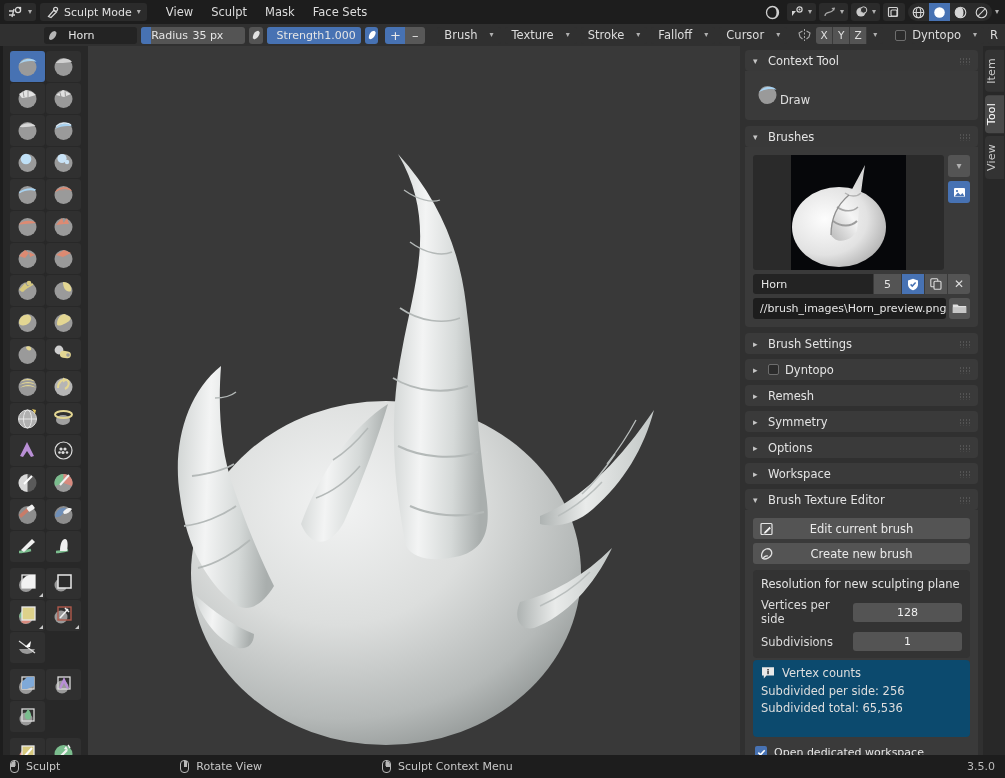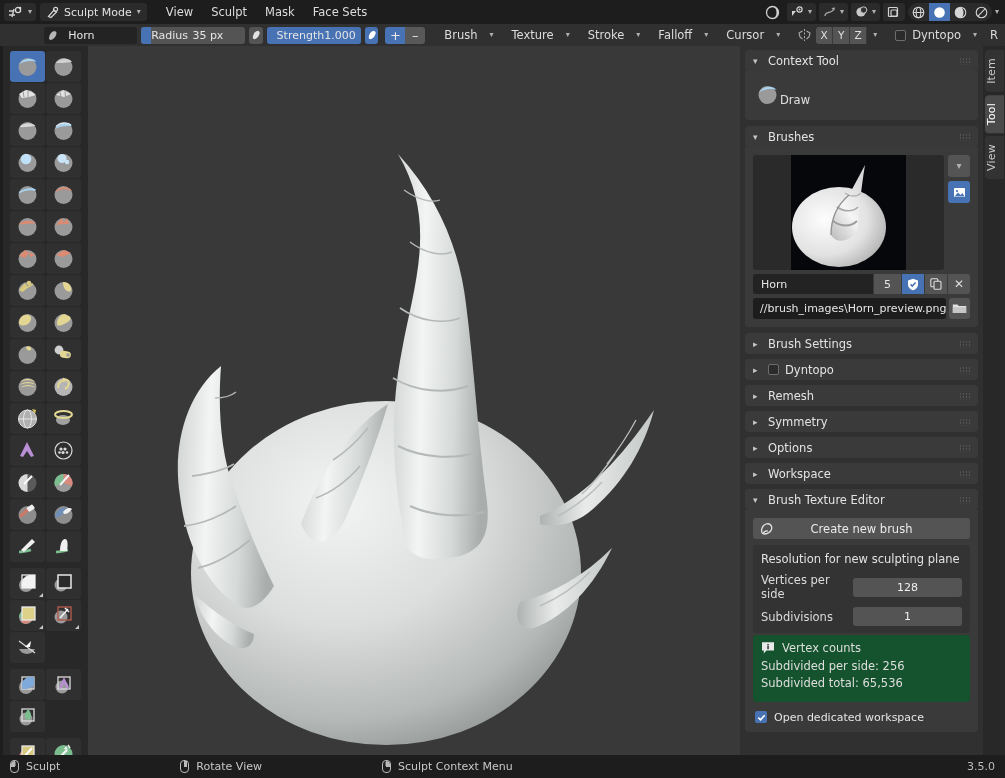--- a/index.html
+++ b/index.html
@@ -913,6 +913,13 @@
     </div>
     <div class="panel-body" style="padding-top:4px;">
 
+      <div class="wide-btn">
+        <svg width="14" height="14" viewBox="0 0 14 14">
+          <rect x="1" y="1.5" width="11" height="11" rx="1" fill="none" stroke="#e6e6e6" stroke-width="1.2"></rect>
+          <path d="M4 10 L9.5 4.5 L11.2 6.2 L5.7 11.7 L3.5 12 Z" fill="#f2f2f2" stroke="#3a3a3a" stroke-width="0.5"></path>
+        </svg>
+        <span class="wb-label">Edit current brush</span>
+      </div>
 
       <div class="wide-btn">
         <svg width="14" height="14" viewBox="0 0 14 14">

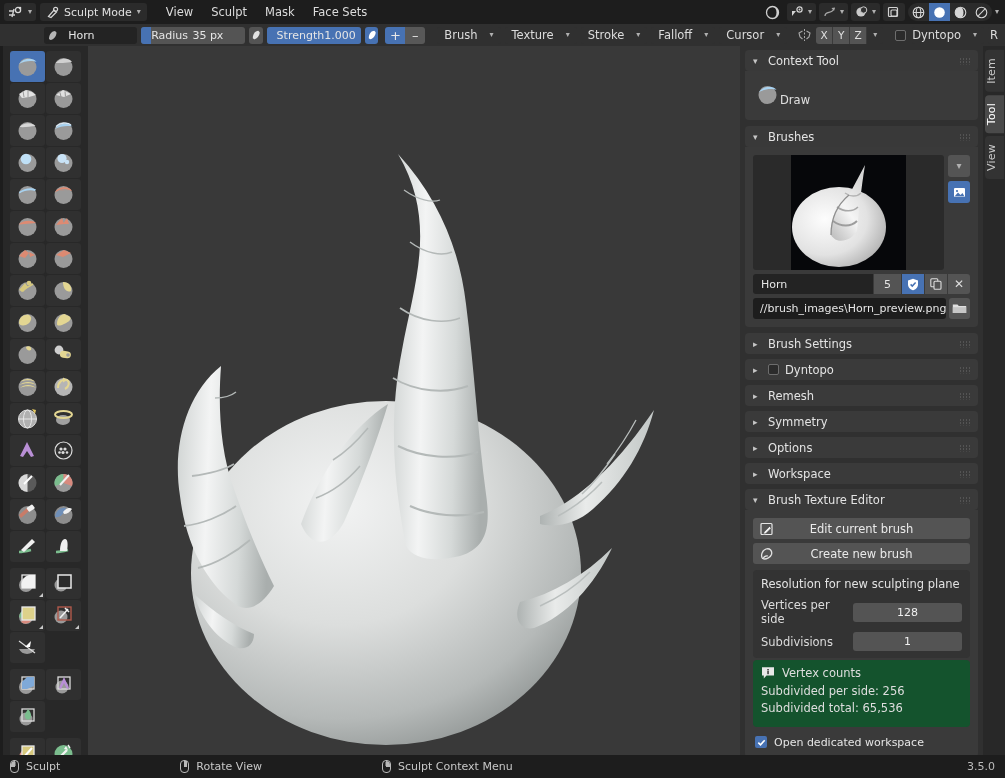--- a/index.html
+++ b/index.html
@@ -146,7 +146,7 @@
   .fieldrow .flabel { width: 92px; font-size: 11.5px; color: #dcdcdc; }
   .fieldrow .fval { flex: 1; height: 19px; background: #545454; border-radius: 3px;
     display: flex; align-items: center; justify-content: center; font-size: 11px; color: #f0f0f0; }
-  .infobox { background: #14532d; border-radius: 4px; padding: 6px 8px 8px 8px; margin-top: 2px; }
+  .infobox { background: #0c4a6e; border-radius: 4px; padding: 6px 8px 8px 8px; margin-top: 2px; }
   .inforow { display: flex; align-items: center; gap: 7px; margin-bottom: 4px; }
   .infotxt { font-size: 11.5px; color: #dedede; margin-bottom: 3px; }
 

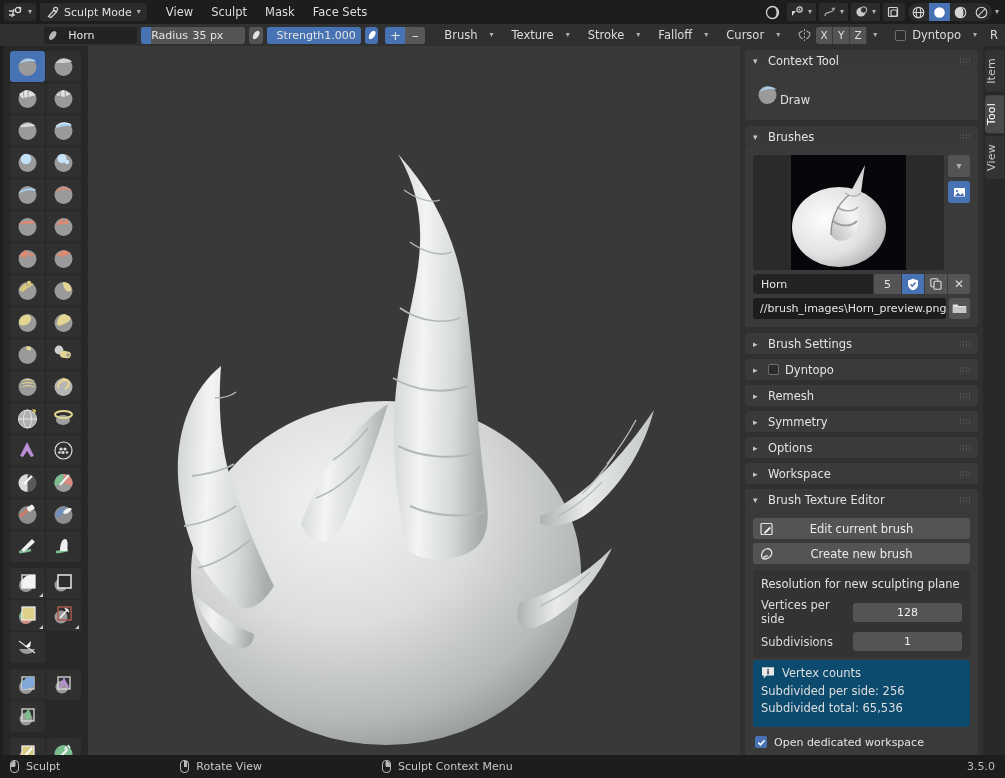--- a/index.html
+++ b/index.html
@@ -951,7 +951,7 @@
           <span class="infotxt" style="margin-bottom:0;">Vertex counts</span>
         </div>
         <div class="infotxt">Subdivided per side: 256</div>
-        <div class="infotxt" style="margin-bottom:4px;">Subdivided total: 65,536</div>
+        <div class="infotxt" style="margin-bottom:14px;">Subdivided total: 65,536</div>
       </div>
 
       <div class="checkrow">

